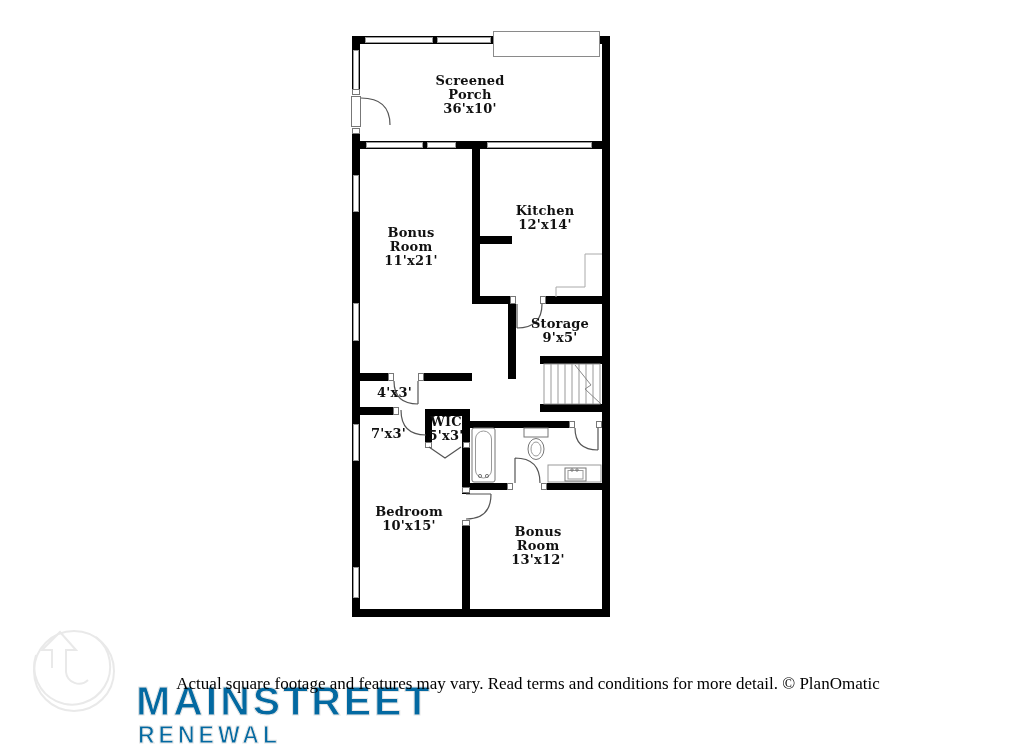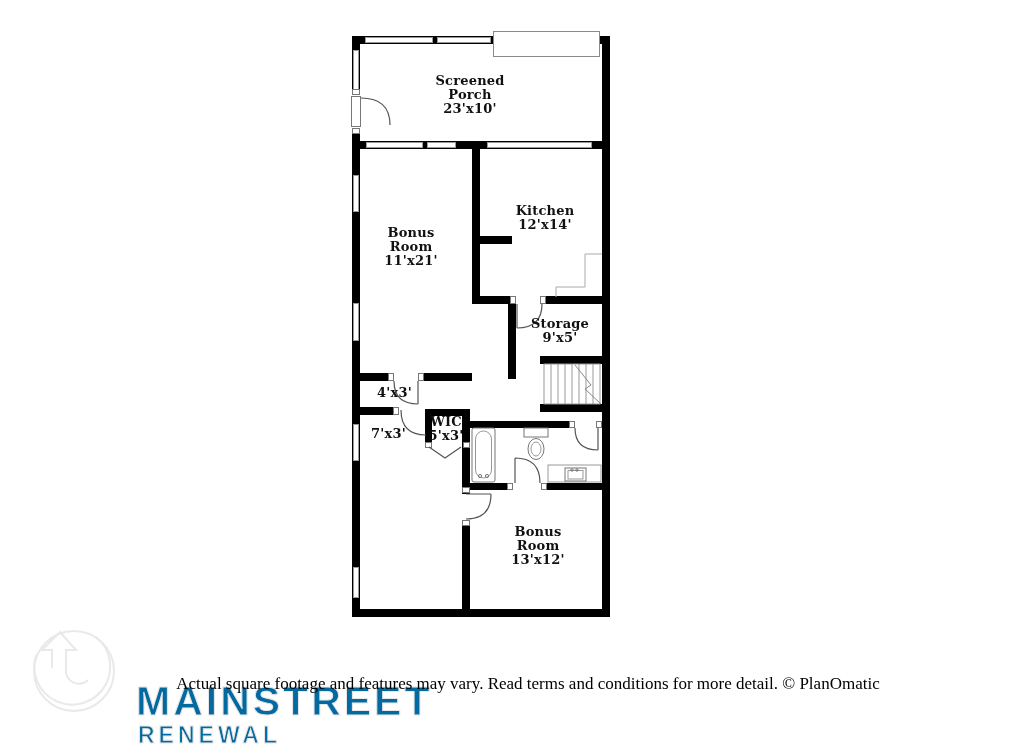--- a/index.html
+++ b/index.html
@@ -137,7 +137,7 @@
   <div class="lbl" style="left:400px;top:74px;width:140px">
     <span>Screened</span>
     <span>Porch</span>
-    <span>23'x10'</span>
+    <span>36'x10'</span>
   </div>
   <div class="lbl" style="left:351px;top:226px;width:120px">
     <span>Bonus</span>

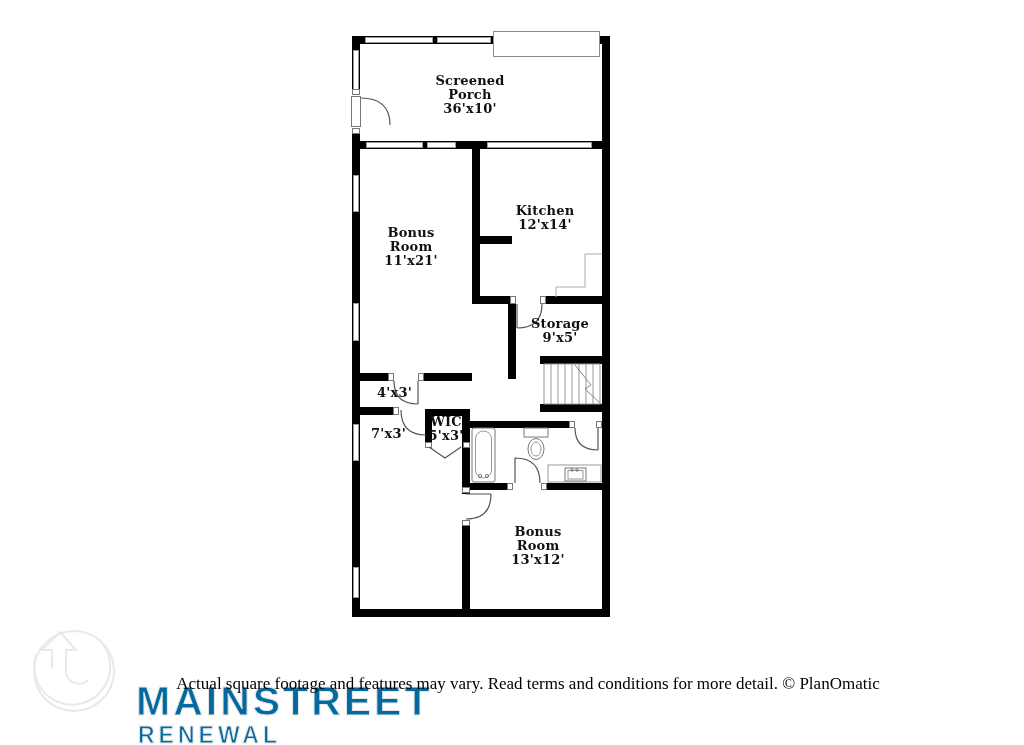--- a/index.html
+++ b/index.html
@@ -162,6 +162,10 @@
     <span>WIC</span>
     <span>5'x3'</span>
   </div>
+  <div class="lbl" style="left:349px;top:505px;width:120px">
+    <span>Bedroom</span>
+    <span>10'x15'</span>
+  </div>
   <div class="lbl" style="left:478px;top:525px;width:120px">
     <span>Bonus</span>
     <span>Room</span>

